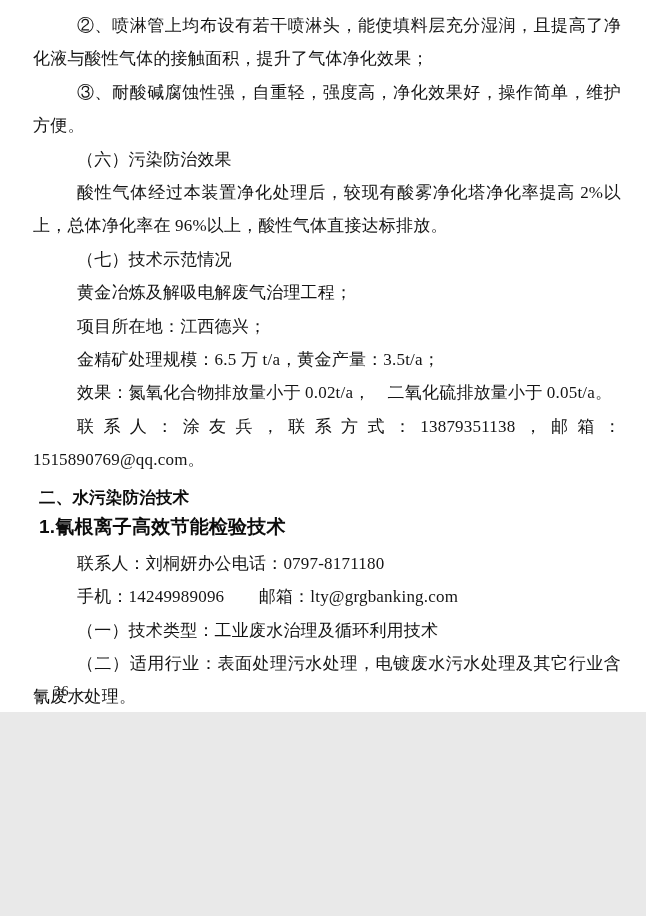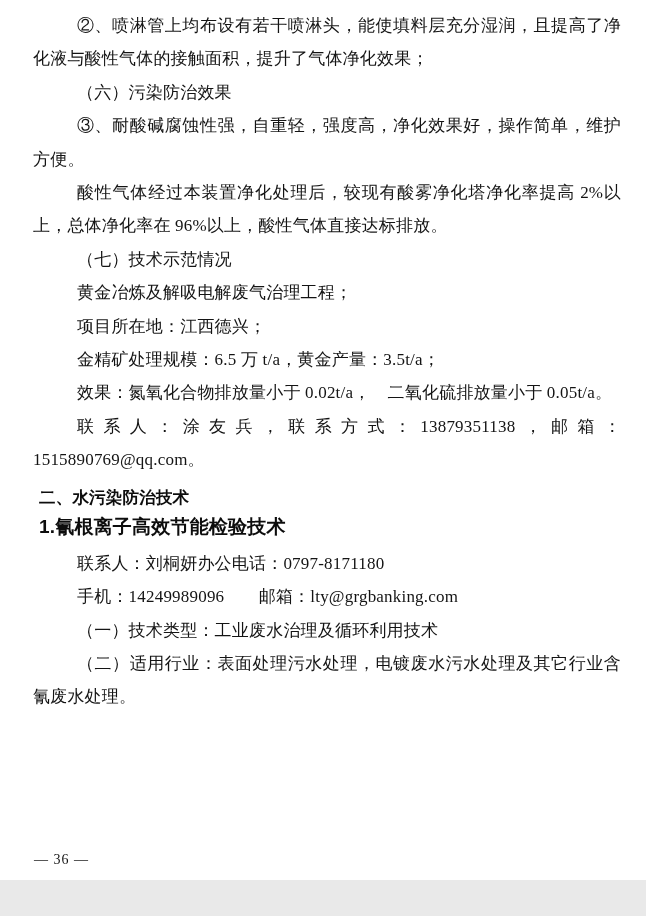--- a/index.html
+++ b/index.html
@@ -10,7 +10,7 @@
   }
   .page {
     position: relative;
-    width: 646px; height: 880px;
+    width: 646px; height: 712px;
     background: #ffffff;
     overflow: hidden;
     text-decoration: underline;

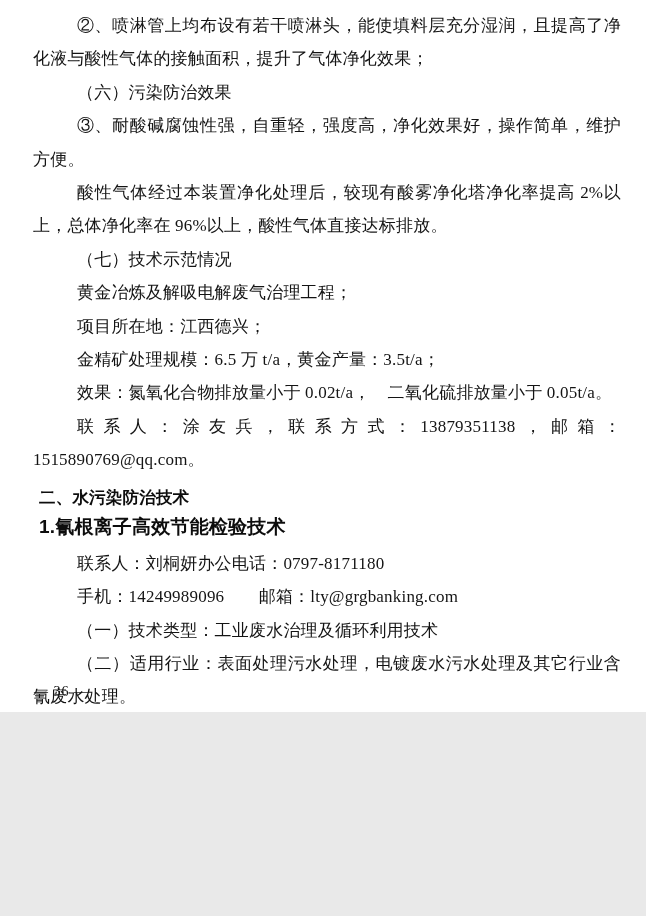--- a/index.html
+++ b/index.html
@@ -63,8 +63,8 @@
 <div class="page">
   <div class="content">
     <p class="indent">②、喷淋管上均布设有若干喷淋头，能使填料层充分湿润，且提高了净化液与酸性气体的接触面积，提升了气体净化效果；</p>
+    <p class="indent">③、耐酸碱腐蚀性强，自重轻，强度高，净化效果好，操作简单，维护方便。</p>
     <p class="indent">（六）污染防治效果</p>
-    <p class="indent">③、耐酸碱腐蚀性强，自重轻，强度高，净化效果好，操作简单，维护方便。</p>
     <p class="indent">酸性气体经过本装置净化处理后，较现有酸雾净化塔净化率提高 2%以上，总体净化率在 96%以上，酸性气体直接达标排放。</p>
     <p class="indent">（七）技术示范情况</p>
     <p class="indent">黄金冶炼及解吸电解废气治理工程；</p>

